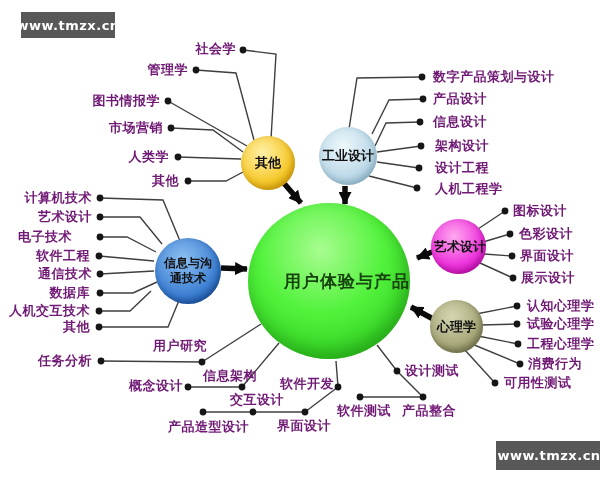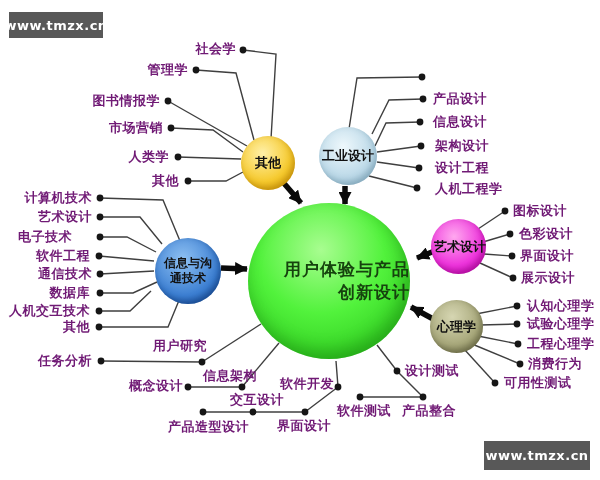--- a/index.html
+++ b/index.html
@@ -17,7 +17,7 @@
   .node-center{background:radial-gradient(circle at 45% 30%,#a8fd90,#52f23c 45%,#2cc91d 88%,#27b818);
                box-shadow:inset -4px -8px 16px rgba(20,120,10,.45);color:#16430e;font-size:17px;line-height:23px;letter-spacing:1px;align-items:flex-end;}
   .wm{position:absolute;display:flex;align-items:center;justify-content:center;color:#ffffff;
-      font-size:13px;font-weight:700;letter-spacing:0.5px;}
+      font-size:13px;font-weight:700;letter-spacing:0.5px;margin-left:12px;}
 </style>
 </head>
 <body>

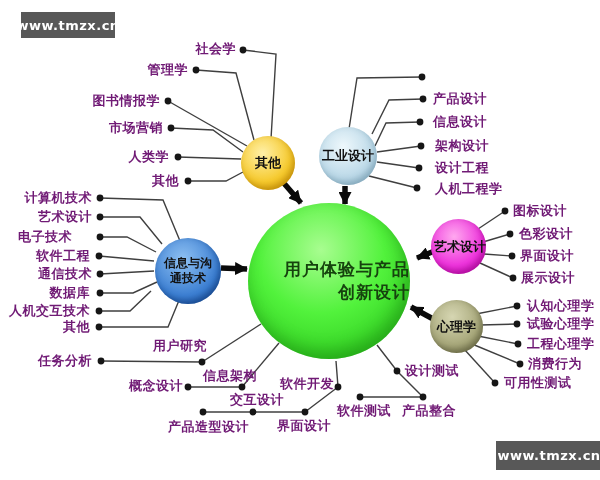--- a/index.html
+++ b/index.html
@@ -158,6 +158,7 @@
   <div class="leaf" style="right:431px;top:150px;">人类学</div>
   <div class="leaf" style="right:421px;top:174px;">其他</div>
 
+  <div class="leaf" style="left:433px;top:70px;">数字产品策划与设计</div>
   <div class="leaf" style="left:433px;top:92px;">产品设计</div>
   <div class="leaf" style="left:433px;top:115px;">信息设计</div>
   <div class="leaf" style="left:435px;top:139px;">架构设计</div>

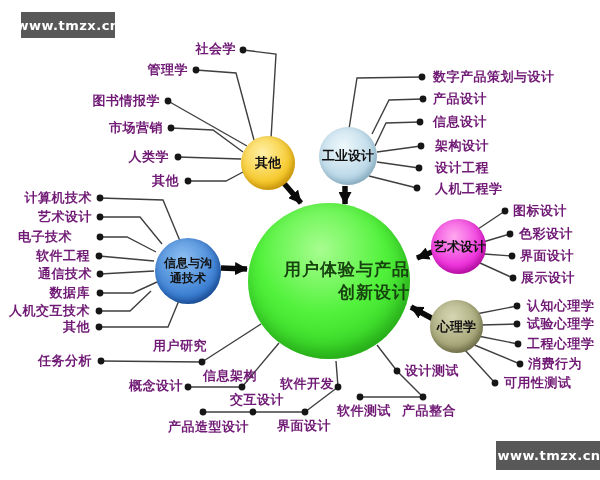--- a/index.html
+++ b/index.html
@@ -131,7 +131,6 @@
 
   <div class="node node-center" style="left:248px;top:203px;width:162px;height:156px;">
     <span>用户体验与产品</span>
-    <span>创新设计</span>
   </div>
 
   <div class="node node-other" style="left:241px;top:136px;width:54px;height:54px;">

